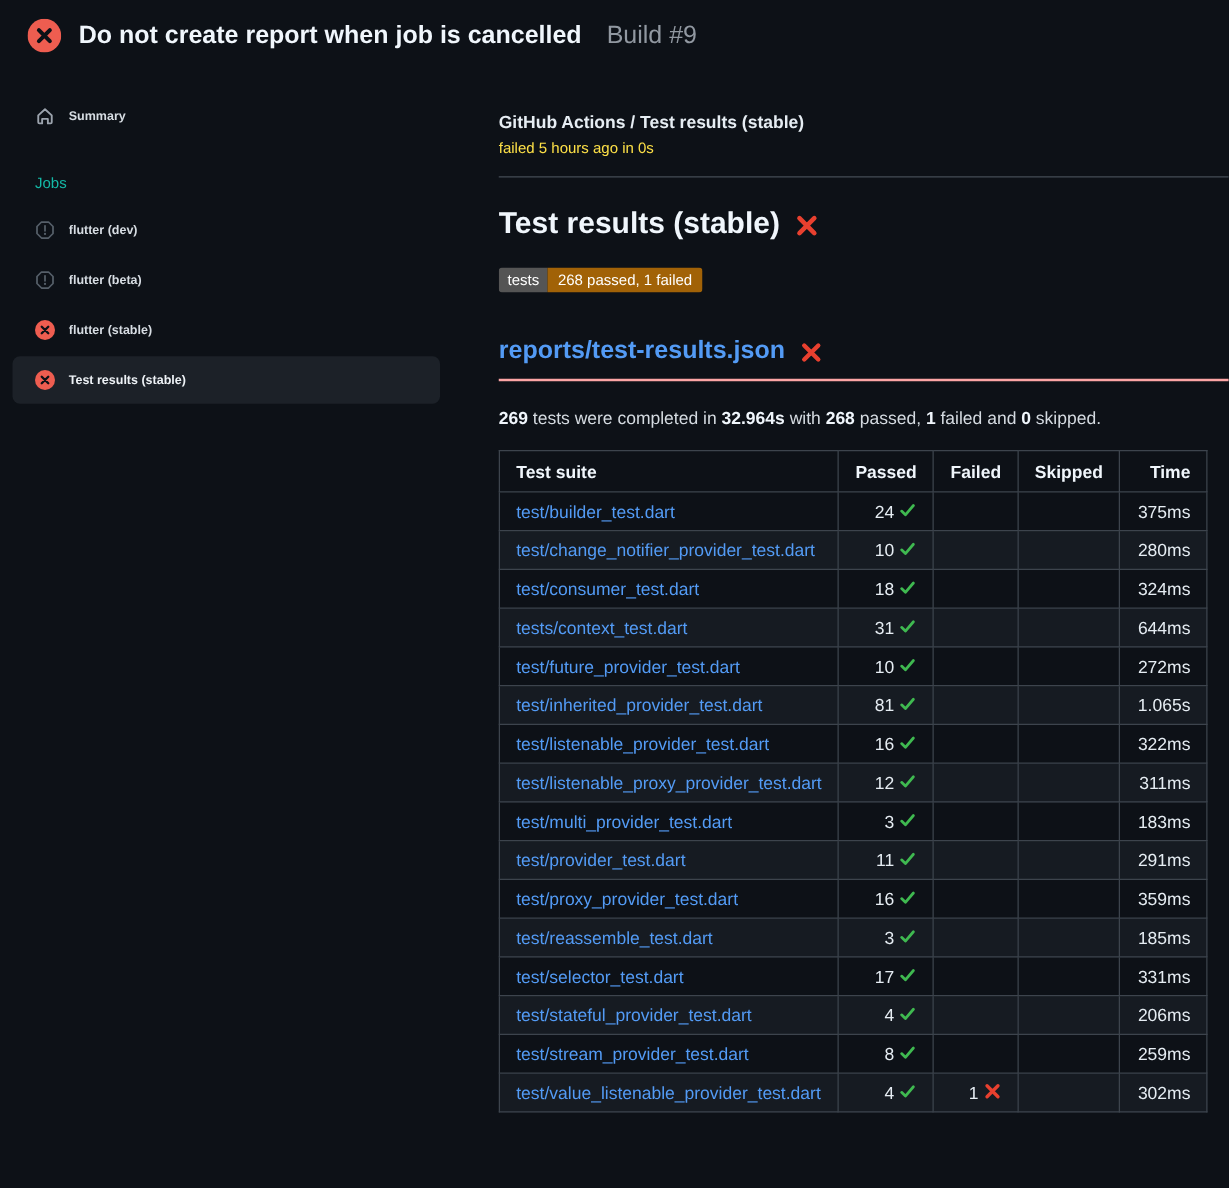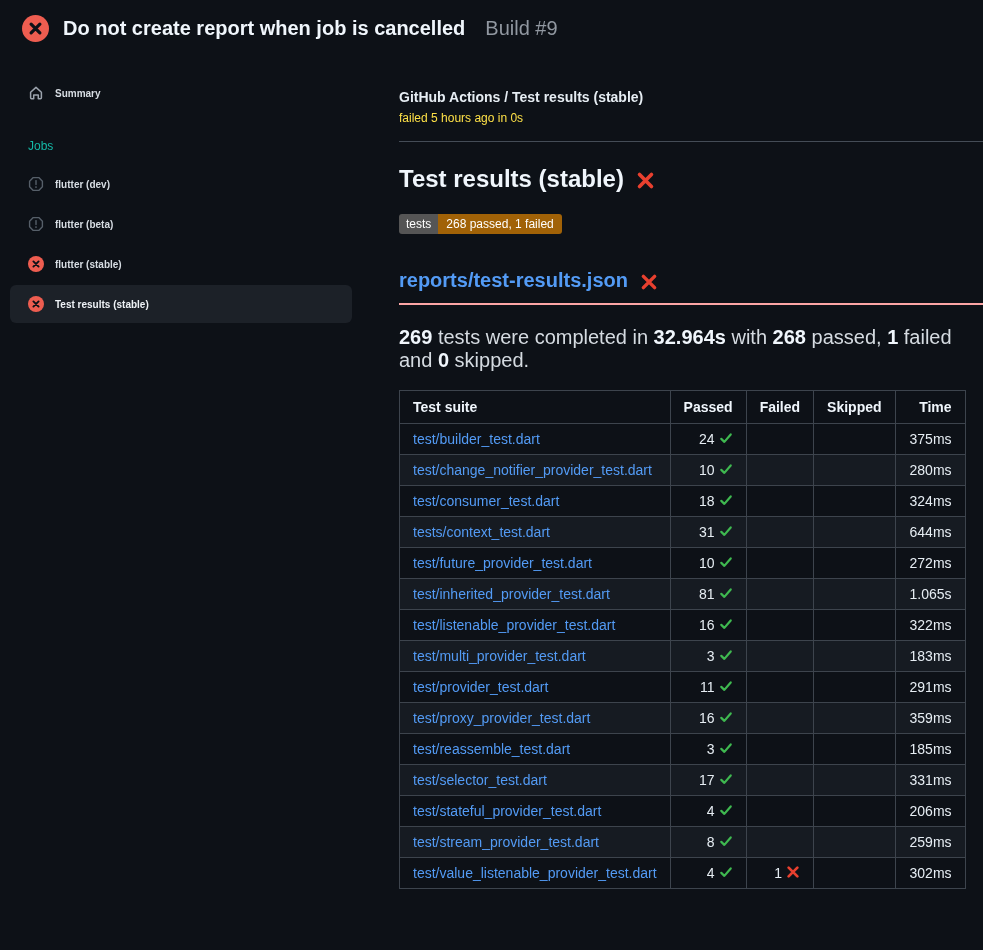--- a/index.html
+++ b/index.html
@@ -48,7 +48,7 @@
   .report-head { display:flex; align-items:center; gap:12px; margin-top:35px; padding-bottom:11px; border-bottom:2px solid #fca5a5; }
   .report-head a { font-size:20px; font-weight:700; color:#539bf5; text-decoration:none; cursor:pointer; }
 
-  .summary-line { margin-top:21px; font-size:20px; color:#d5dbe1; }
+  .summary-line { margin-top:21px; font-size:14px; color:#d5dbe1; }
   .summary-line b { color:#f0f6fc; }
 
   

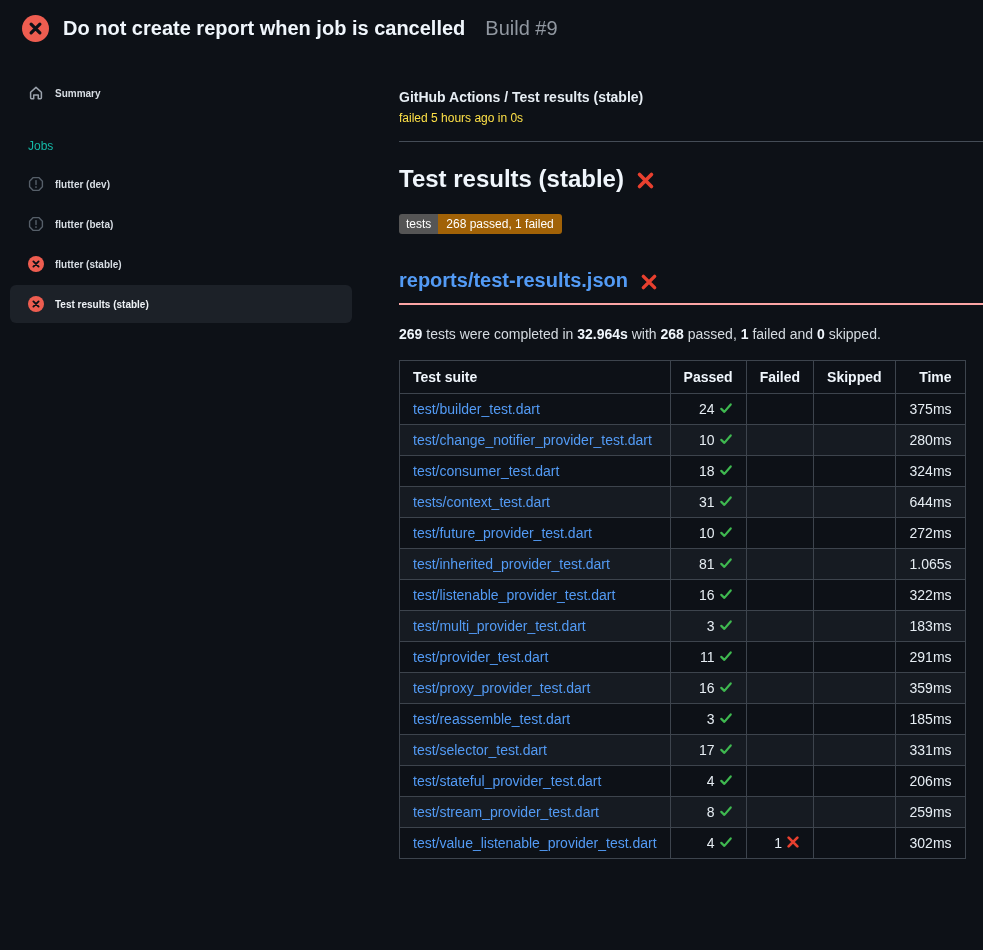--- a/index.html
+++ b/index.html
@@ -243,6 +243,18 @@
             <td class="cell-num">322ms</td>
           </tr>
           <tr>
+            <td class="cell-suite"><a href="#">test/listenable_proxy_provider_test.dart</a></td>
+            <td class="cell-num"><span class="count-wrap">
+                <span>12</span>
+                <svg viewBox="0 0 16 16">
+  <path d="M2.6 9 L6.1 12.4 L13.4 3.9" stroke="#3fb950" stroke-width="2.5" fill="none" stroke-linecap="round" stroke-linejoin="round"></path>
+                </svg>
+              </span></td>
+            <td class="cell-num"></td>
+            <td class="cell-num"></td>
+            <td class="cell-num">311ms</td>
+          </tr>
+          <tr>
             <td class="cell-suite"><a href="#">test/multi_provider_test.dart</a></td>
             <td class="cell-num"><span class="count-wrap">
                 <span>3</span>

